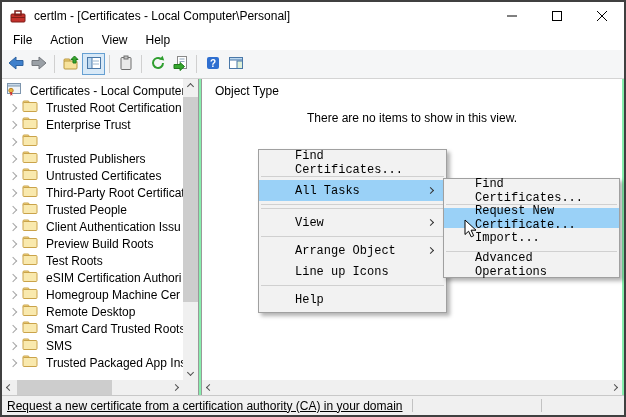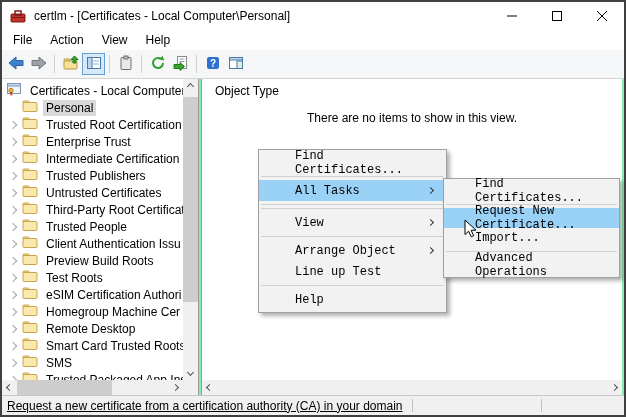--- a/index.html
+++ b/index.html
@@ -184,14 +184,6 @@
           <span class="tlabel">Certificates - Local Computer</span>
         </div>
         <div class="tree-row">
-          <span class="chev"></span>
-          <span class="ticon"><svg width="16" height="14">
-              <rect x="1" y="2" width="6" height="3" rx="1" fill="#f7dd8a" stroke="#caa34a"></rect>
-              <rect x="1" y="3.5" width="14" height="9" rx="1" fill="#f9e9ae" stroke="#caa34a"></rect>
-            </svg></span>
-          <span class="tlabel" style="background: rgb(217, 217, 217);">Personal</span>
-        </div>
-        <div class="tree-row">
           <span class="chev show"></span>
           <span class="ticon"><svg width="16" height="14">
               <rect x="1" y="2" width="6" height="3" rx="1" fill="#f7dd8a" stroke="#caa34a"></rect>

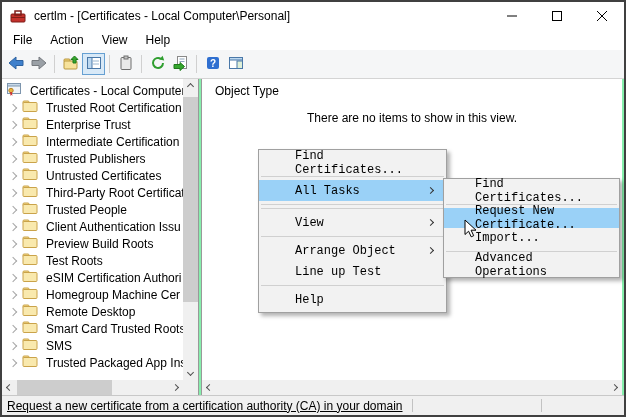--- a/index.html
+++ b/index.html
@@ -205,7 +205,6 @@
               <rect x="1" y="2" width="6" height="3" rx="1" fill="#f7dd8a" stroke="#caa34a"></rect>
               <rect x="1" y="3.5" width="14" height="9" rx="1" fill="#f9e9ae" stroke="#caa34a"></rect>
             </svg></span>
-          <span class="tlabel">Intermediate Certification</span>
         </div>
         <div class="tree-row">
           <span class="chev show"></span>

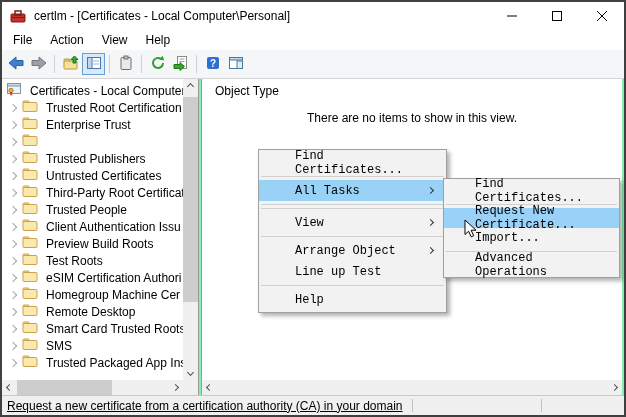--- a/index.html
+++ b/index.html
@@ -360,7 +360,7 @@
         <span class="sub-arrow"></span>
       </div>
       <div class="cm-item">
-        <span>Line up Test</span>
+        <span>Line up Icons</span>
       </div>
       <div class="cm-sep"></div>
       <div class="cm-item">

